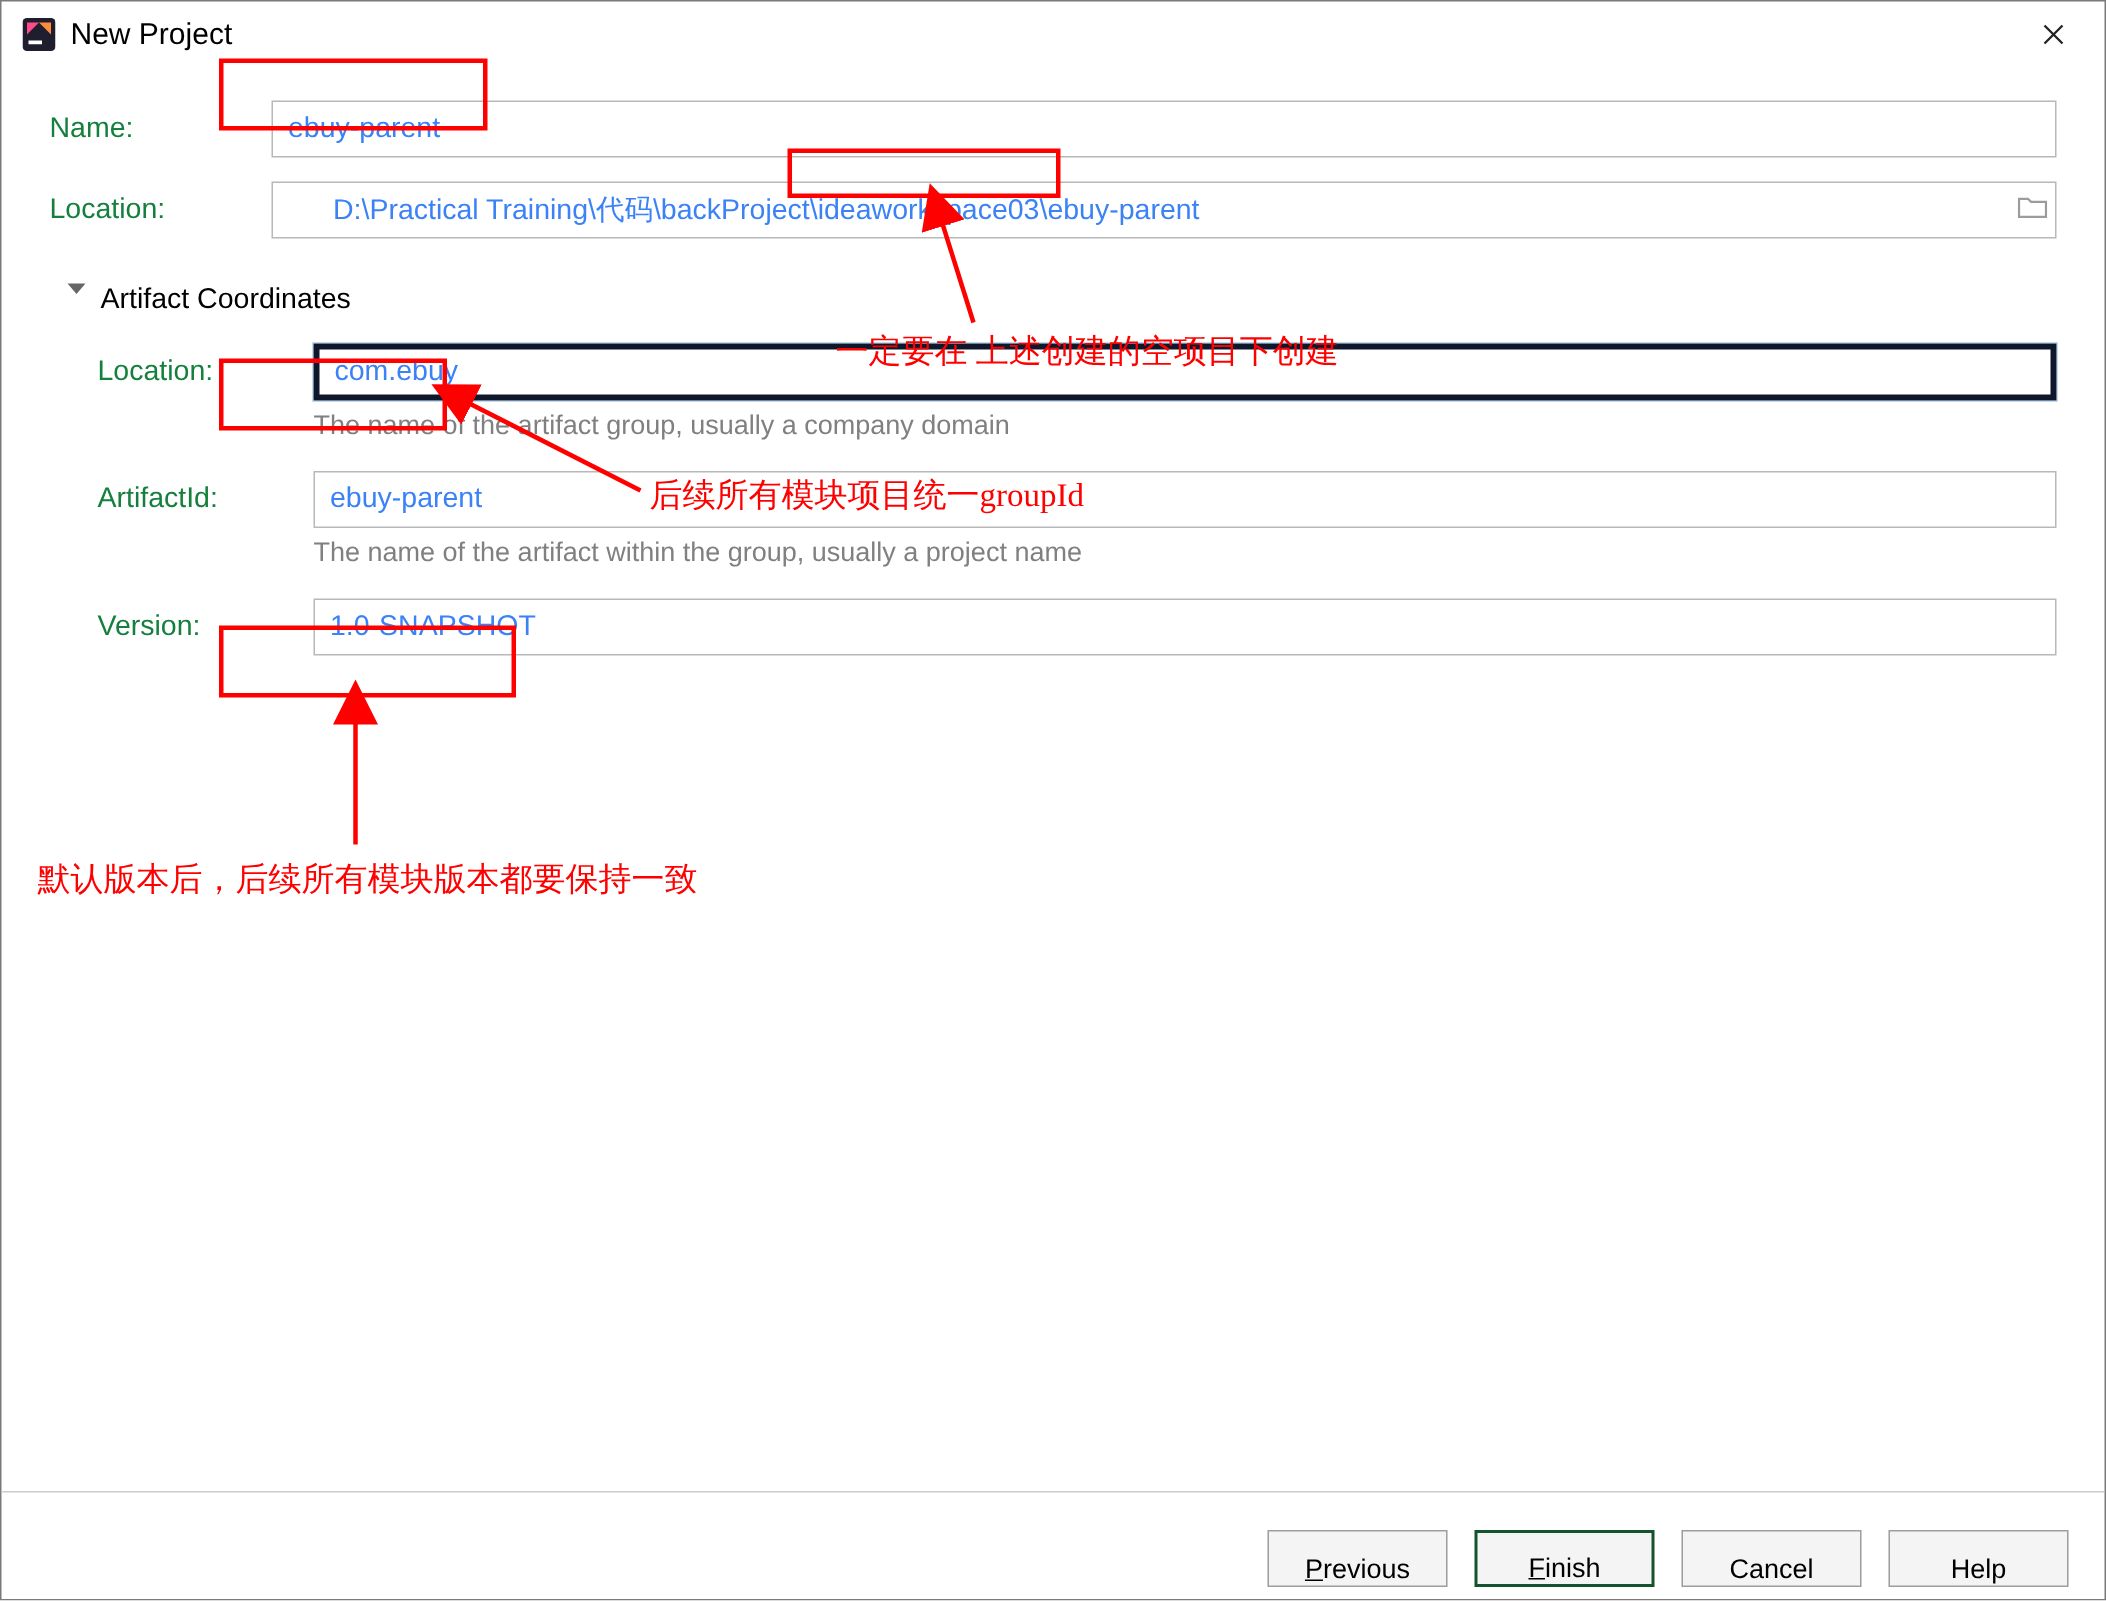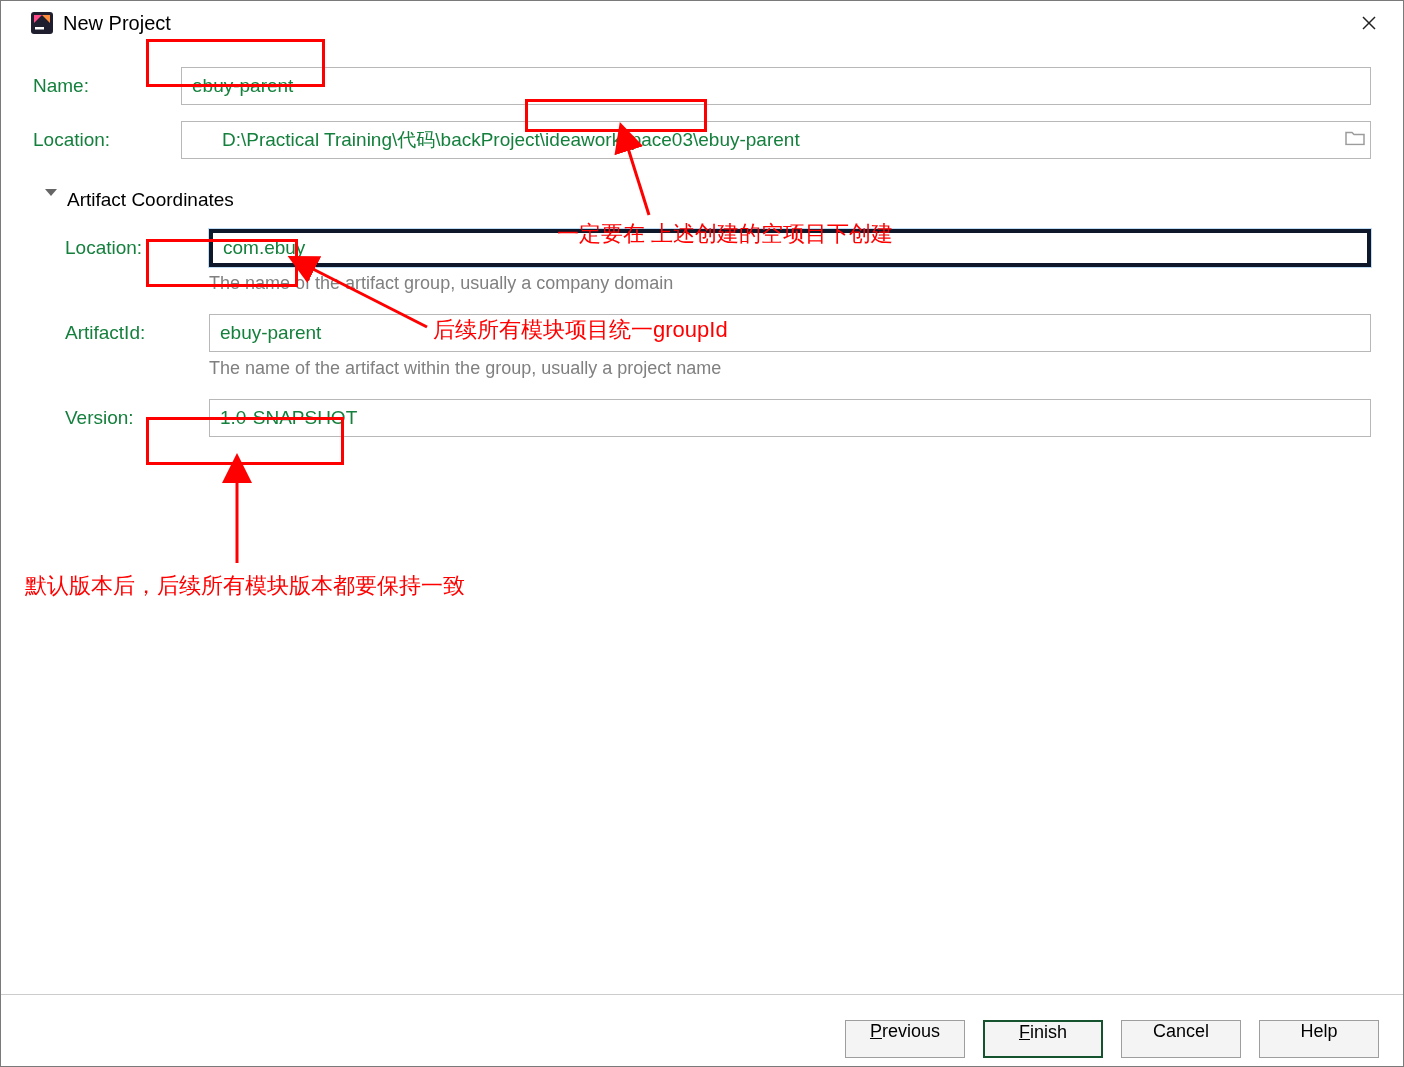--- a/index.html
+++ b/index.html
@@ -32,7 +32,6 @@
     align-items: center;
     height: 44px;
     padding: 0 12px 0 14px;
-    margin-left: 16px;
   }
   .titlebar .app-icon {
     width: 22px;

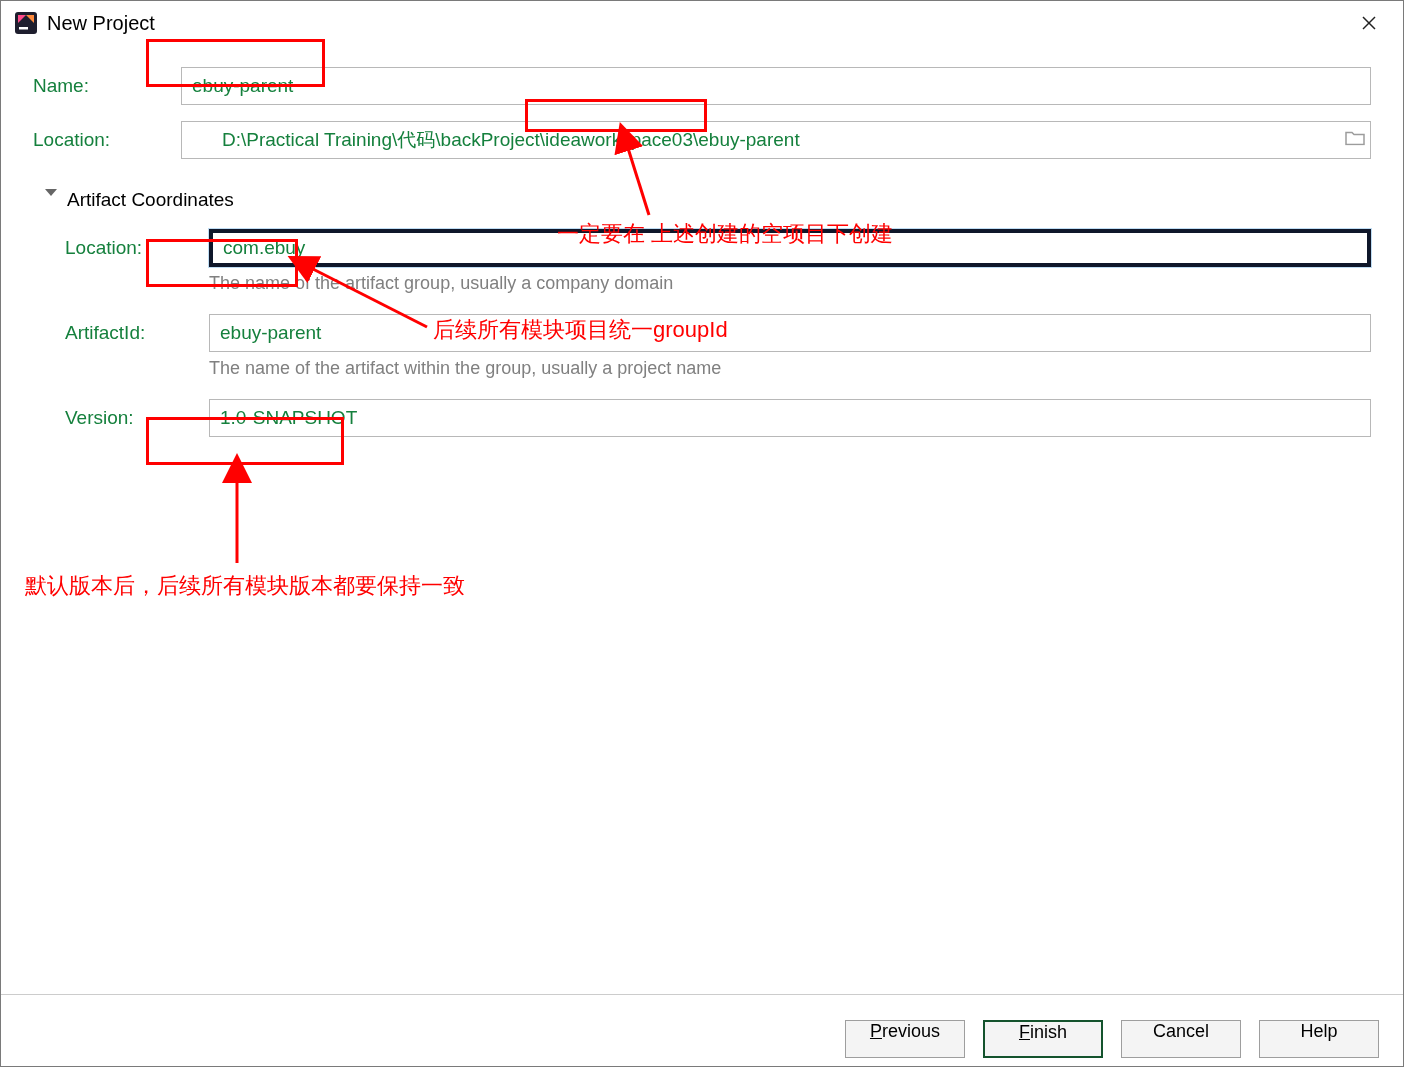--- a/index.html
+++ b/index.html
@@ -88,7 +88,7 @@
     background: #fff;
     padding: 0 10px;
     font-size: 19px;
-    color: #15803d;
+    color: #3b82f6;
     outline: none;
   }
   .text-input.focused {

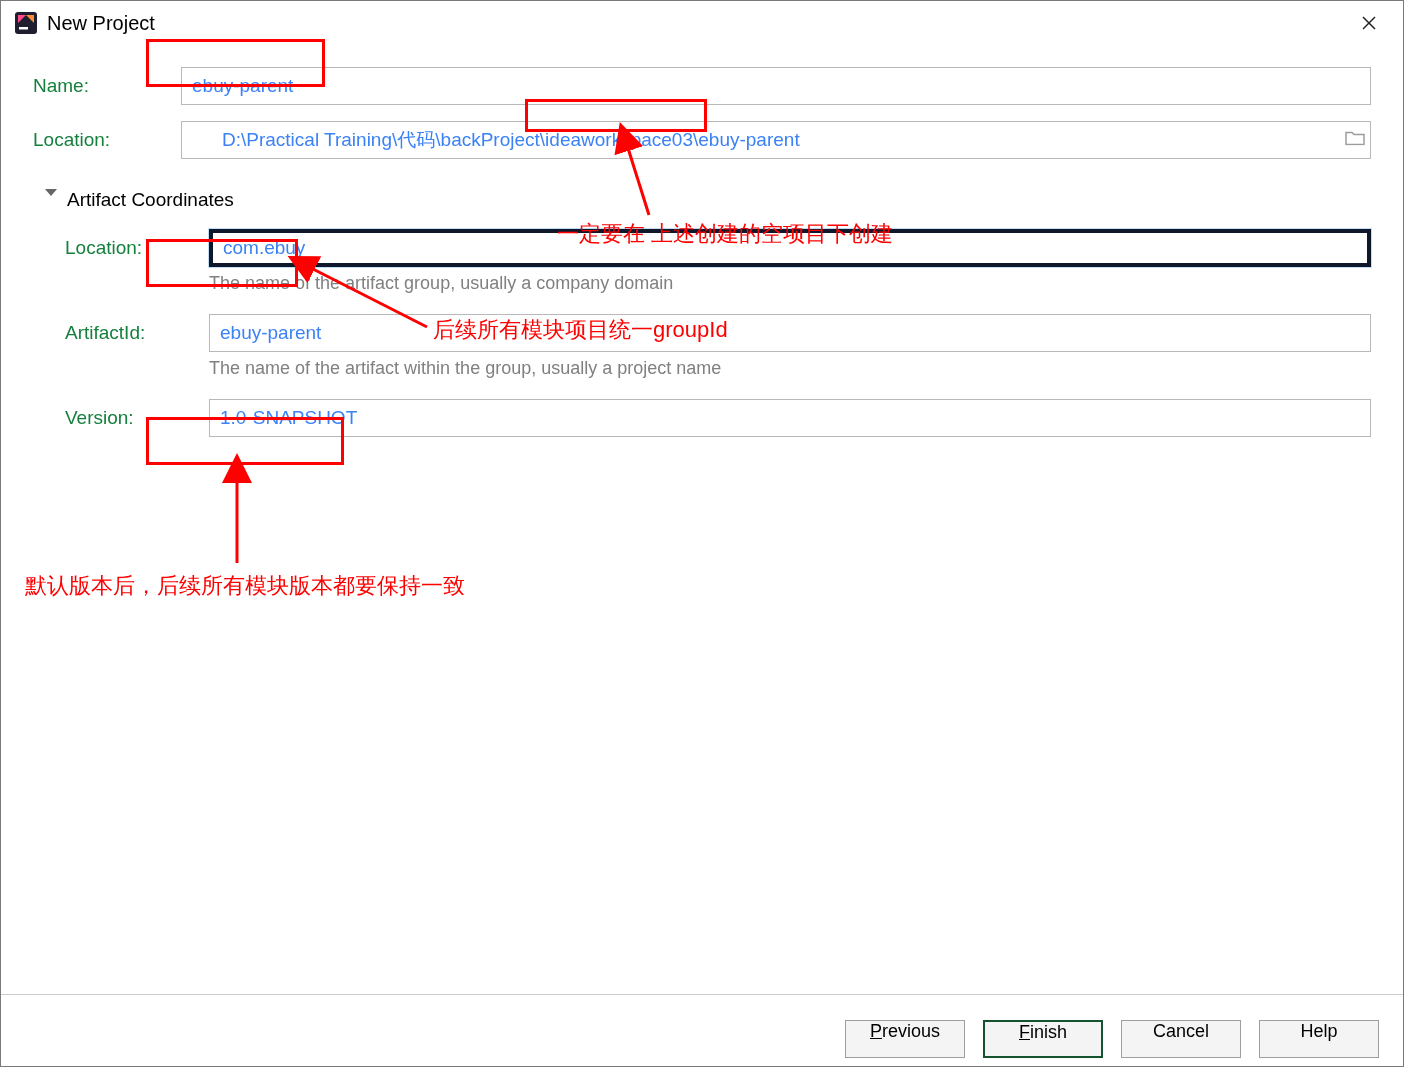--- a/index.html
+++ b/index.html
@@ -150,7 +150,7 @@
     position: absolute;
     color: #ff0000;
     font-size: 22px;
-    font-family: Liberation Sans, sans-serif;
+    font-family: Liberation Serif, serif;
     white-space: nowrap;
   }
 

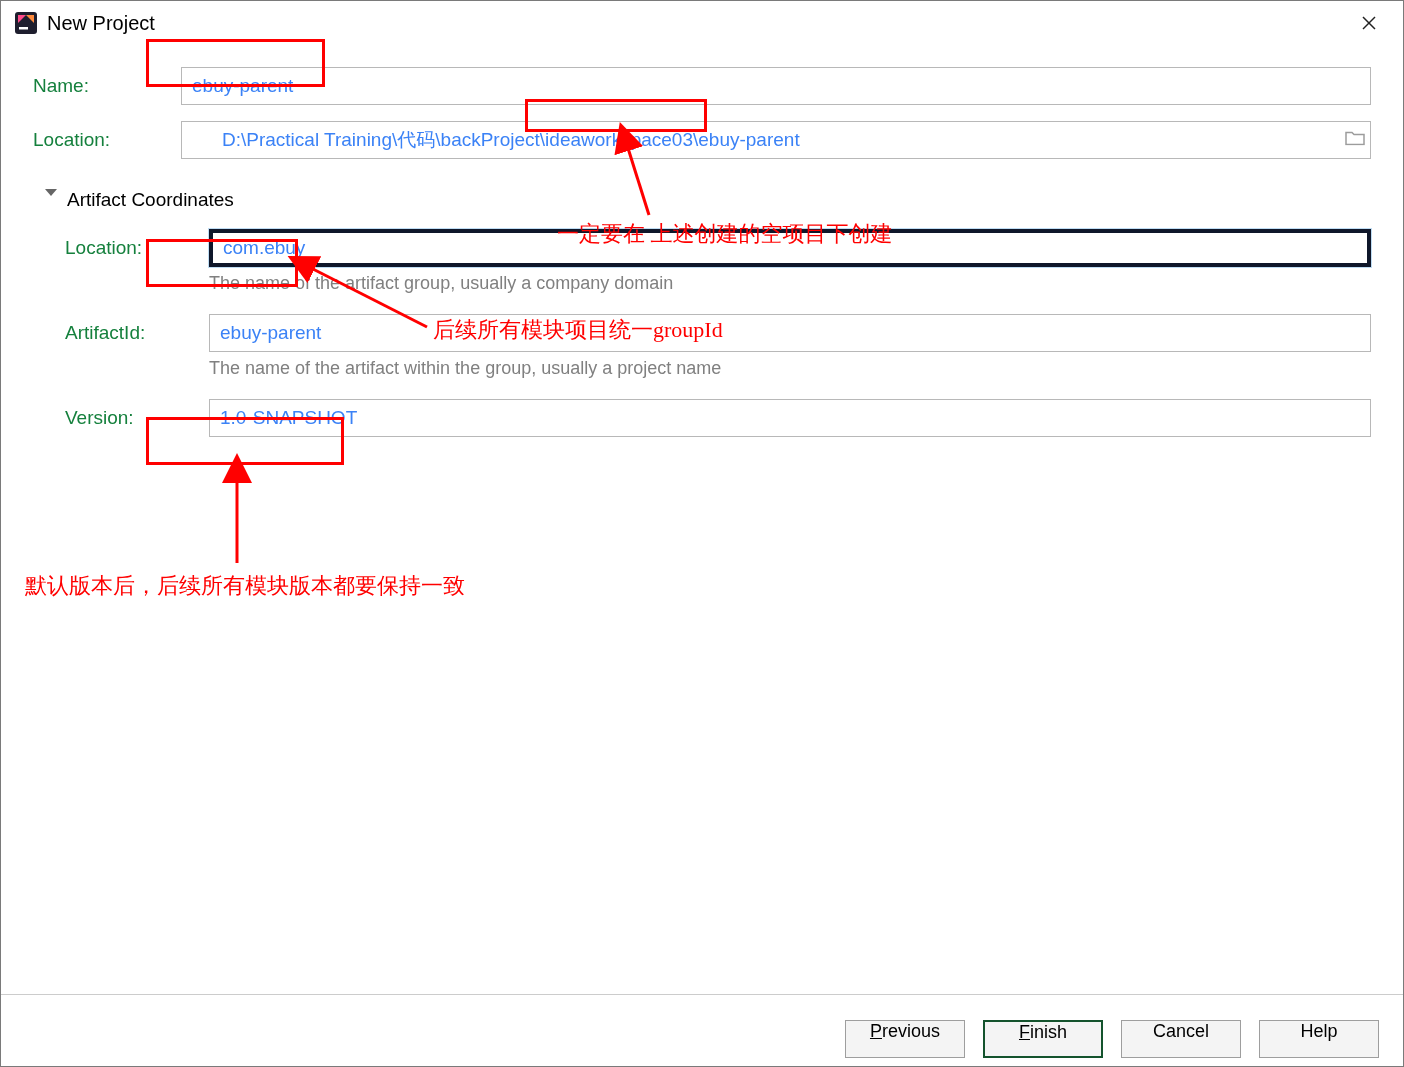--- a/index.html
+++ b/index.html
@@ -182,7 +182,7 @@
     color: #000;
     cursor: pointer;
     display: inline-flex;
-    align-items: flex-start;
+    align-items: flex-end;
     justify-content: center;
     padding: 0 16px;
     margin-top: 16px;

